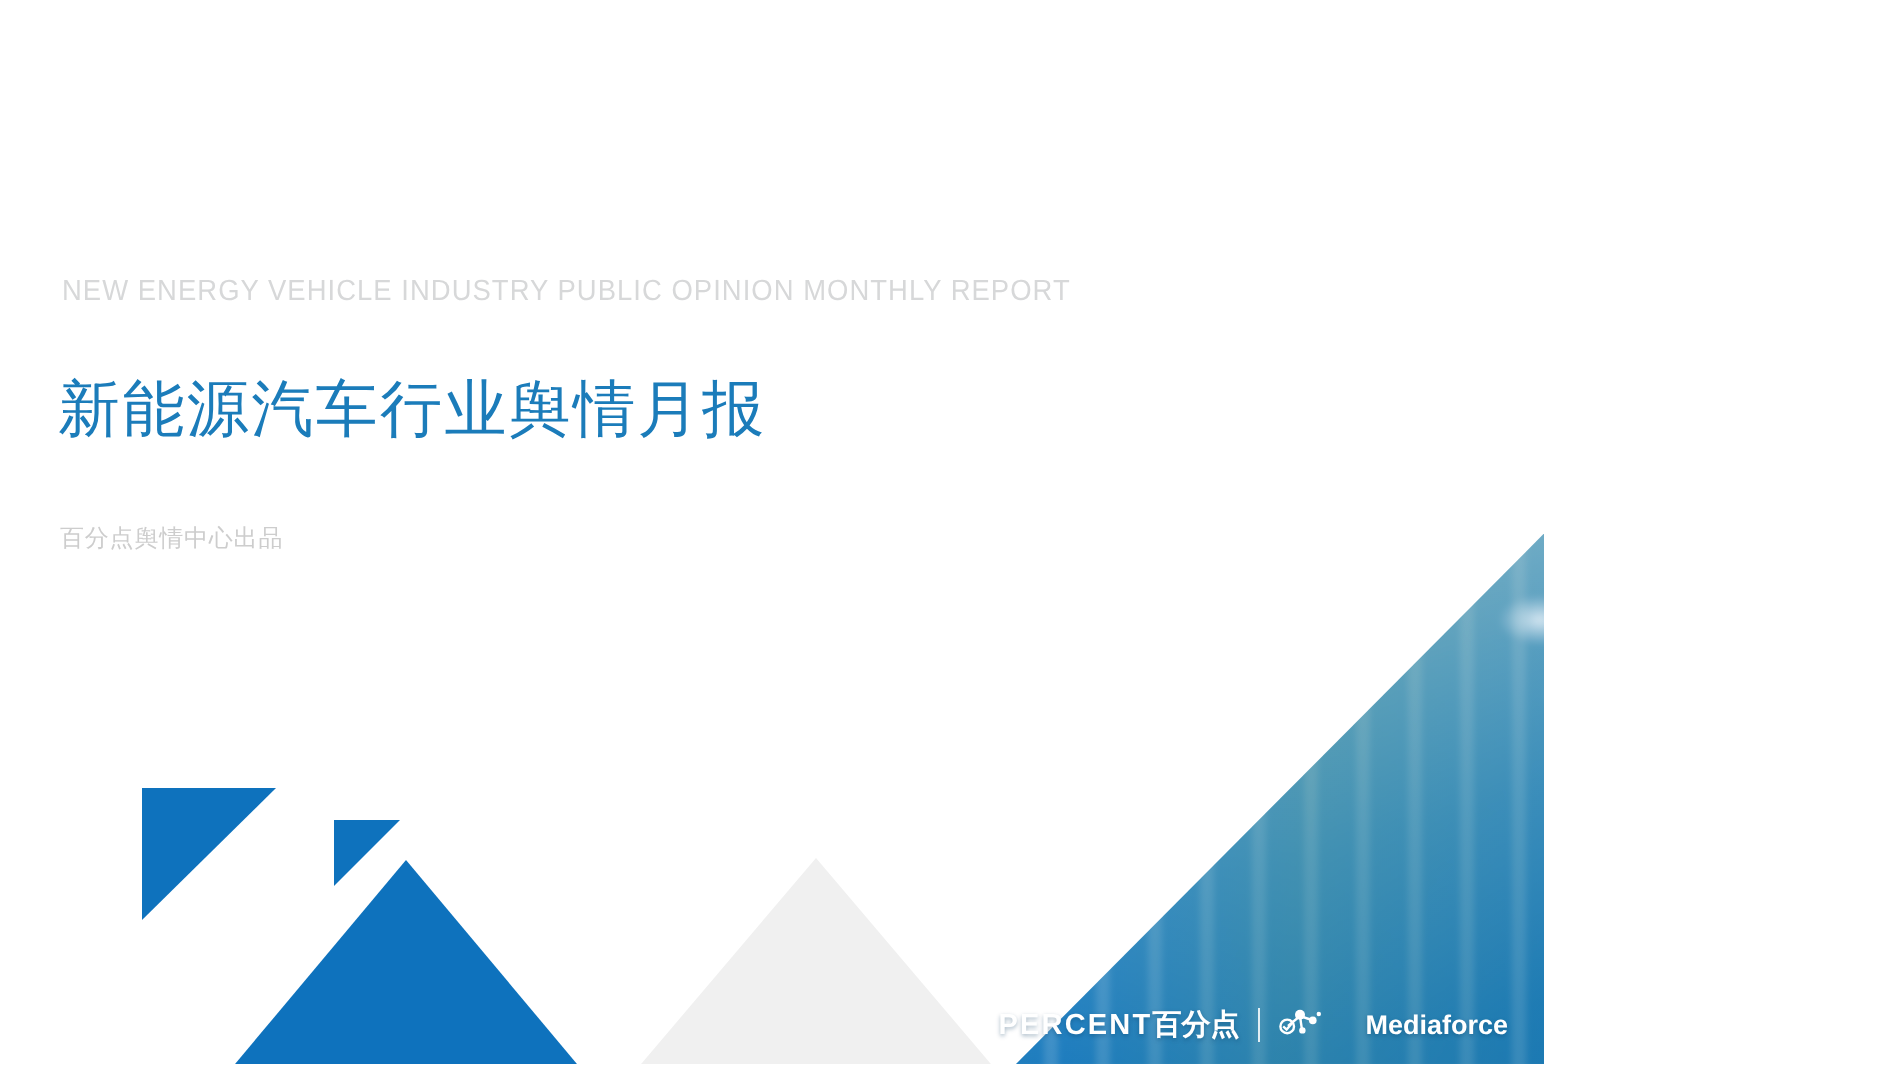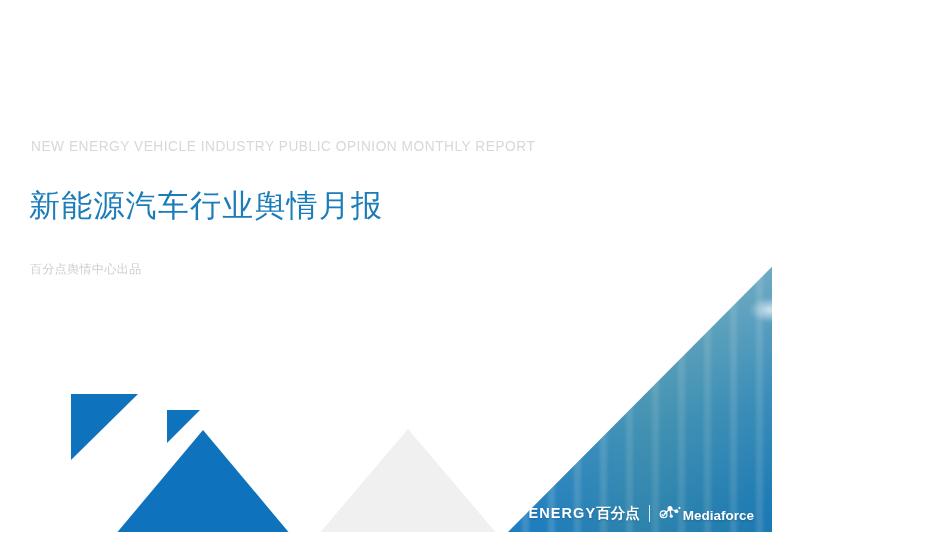--- a/index.html
+++ b/index.html
@@ -247,7 +247,7 @@
 
 
   <div class="footer-logo">
-    <span class="percent"><span>ENERGY</span><span class="cn">百分点</span></span>
+    <span class="percent"><span>PERCENT</span><span class="cn">百分点</span></span>
     <span class="divider"></span>
     <span class="mf">
       <span>

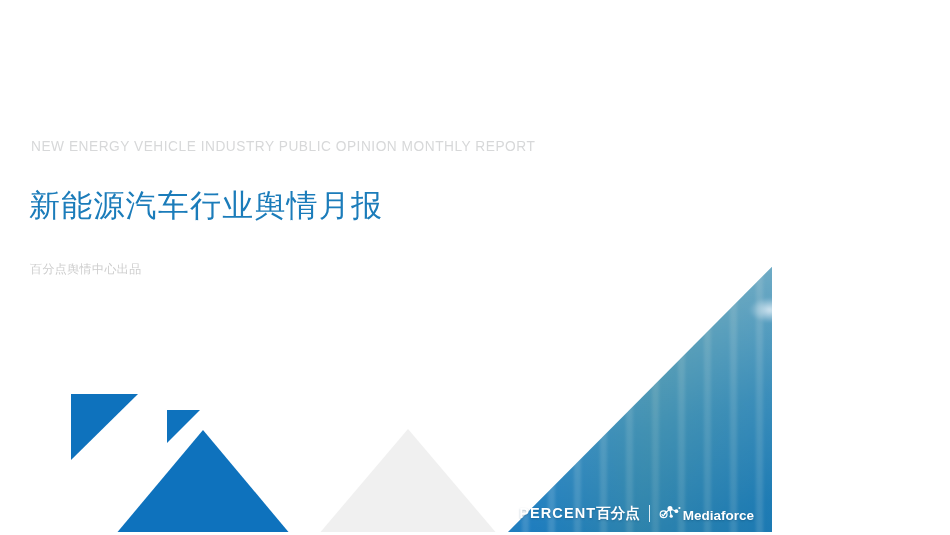--- a/index.html
+++ b/index.html
@@ -214,8 +214,8 @@
   }
   .footer-logo .mf {
     display: flex;
-    align-items: flex-end;
-    gap: 2px;
+    align-items: center;
+    gap: 22px;
   }
   .footer-logo .mf-name {
     font-size: 13.5px;

